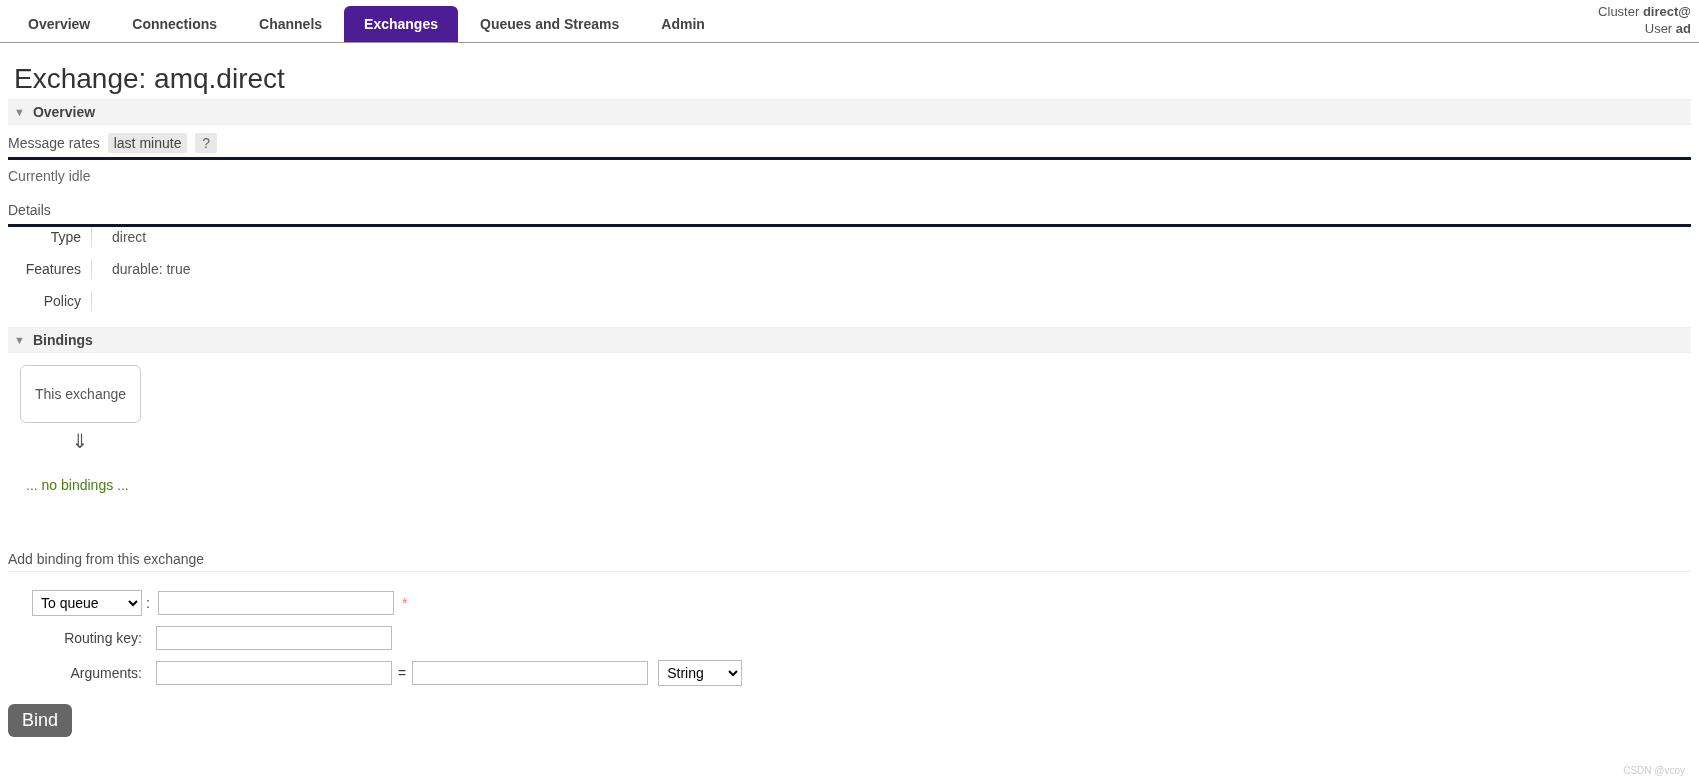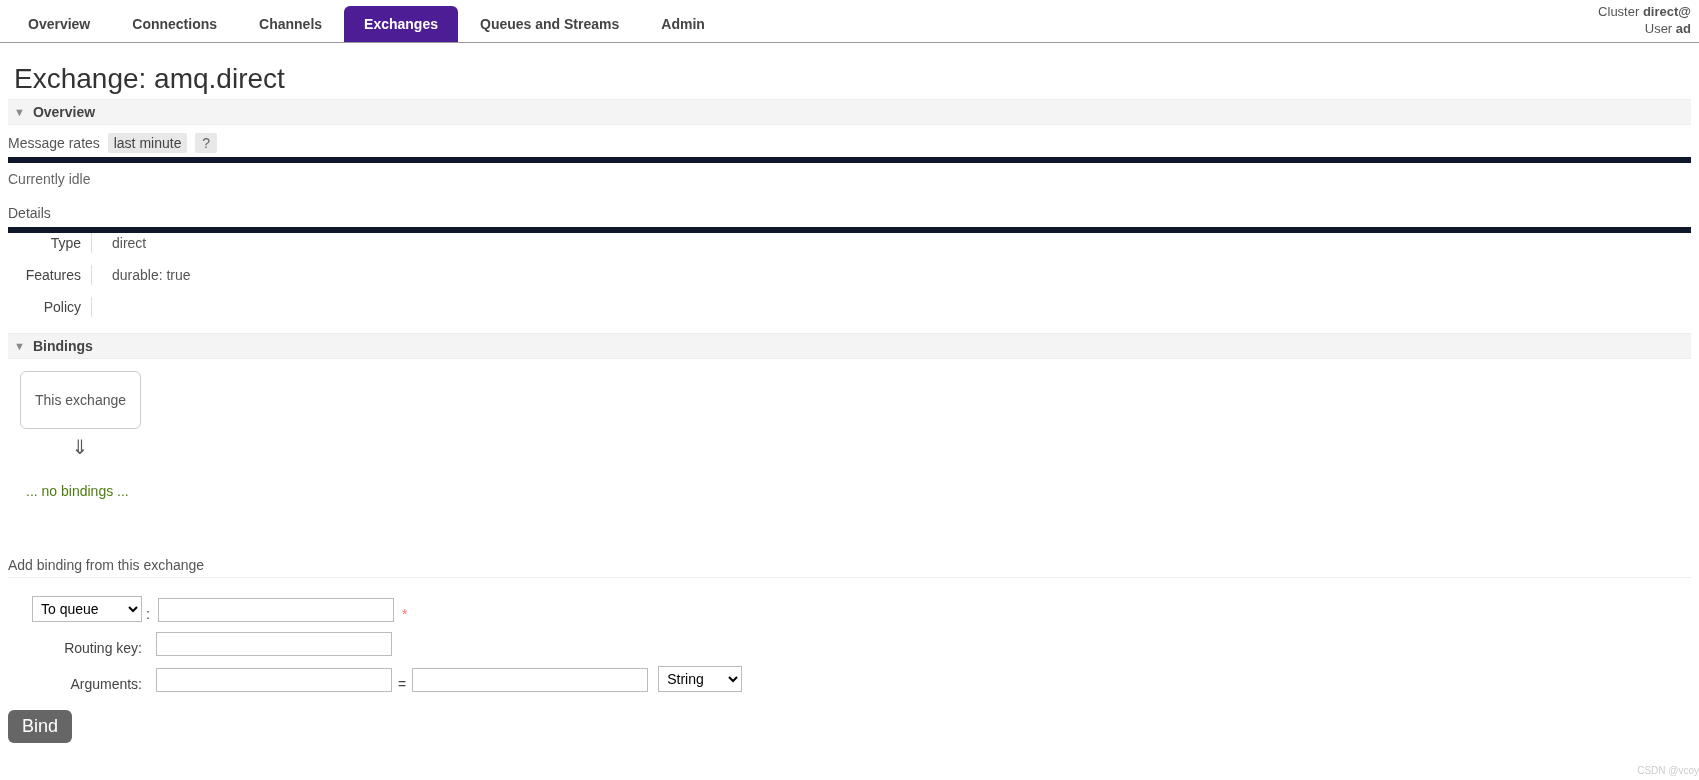--- a/index.html
+++ b/index.html
@@ -23,7 +23,7 @@
     .section-head .tri { color: #888; font-size: 11px; margin-right: 8px; }
     .section-head .sh-label { font-weight: bold; color: #444; }
     
-    .sub { border-bottom: 6px solid #0f172a; padding: 8px 0 6px 0; margin-top: 2px; }
+    .sub { border-bottom: 3px solid #0f172a; padding: 8px 0 6px 0; margin-top: 2px; }
     .sub-label { color: #555; }
     .pill { background: #e8e8e8; padding: 2px 6px; border-radius: 2px; margin-left: 4px; }
     .help { background: #e8e8e8; padding: 2px 7px; border-radius: 2px; margin-left: 4px; color: #666; }

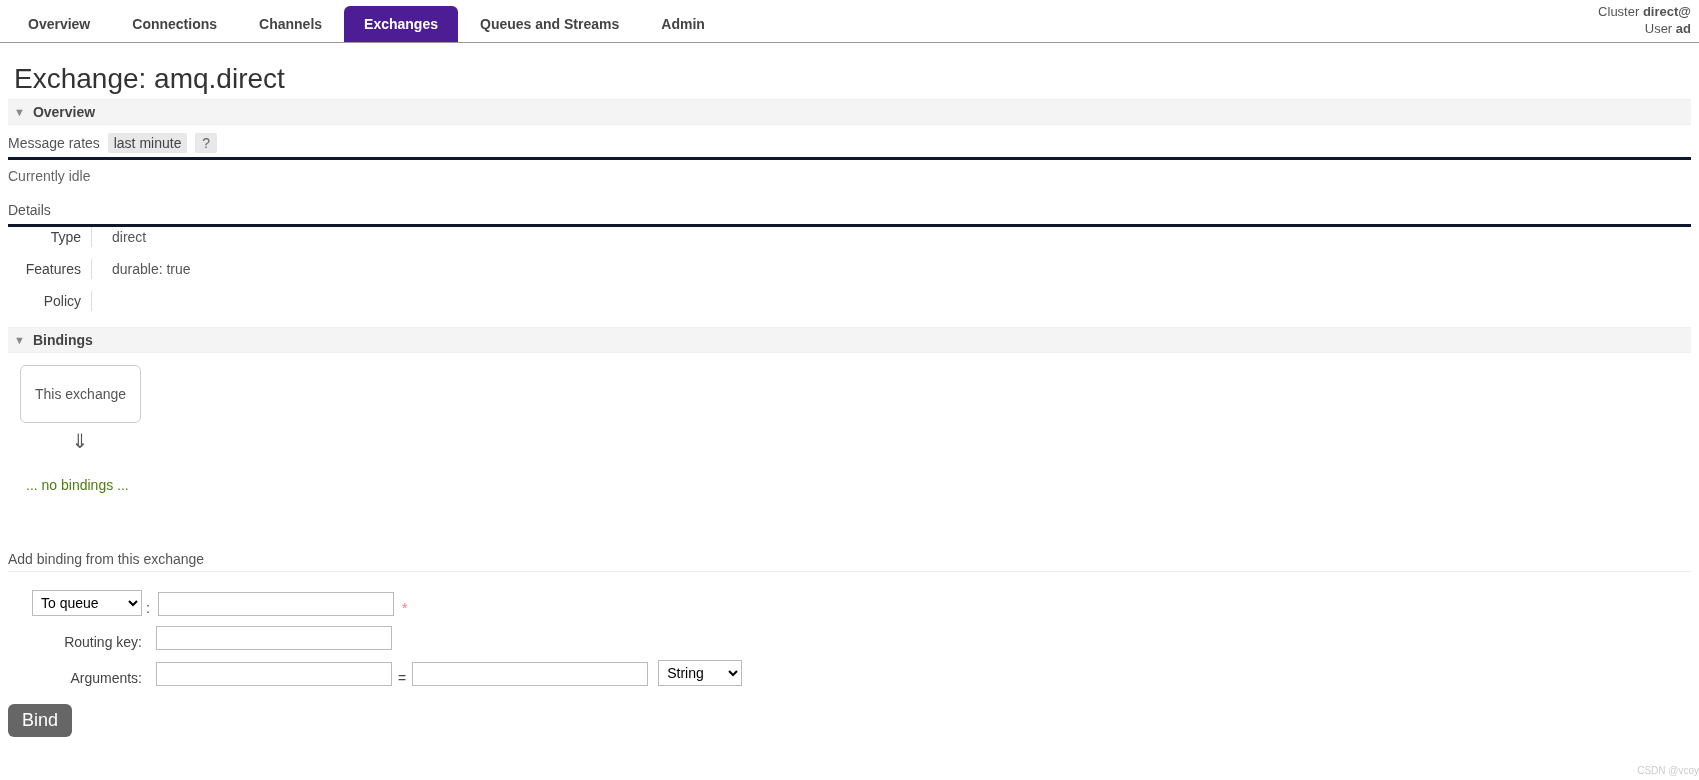--- a/index.html
+++ b/index.html
@@ -43,7 +43,7 @@
     
     
     .form { margin-top: 18px; }
-    .form-row { display: flex; align-items: flex-end; margin-bottom: 10px; }
+    .form-row { display: flex; align-items: center; margin-bottom: 10px; }
     .form-row .fl { width: 134px; text-align: right; color: #444; padding-right: 0; }
     .form-row .fl.sel-col { display:flex; justify-content:flex-end; align-items:center; }
     .form-row .colon { margin: 0 8px 0 4px; color: #444; }

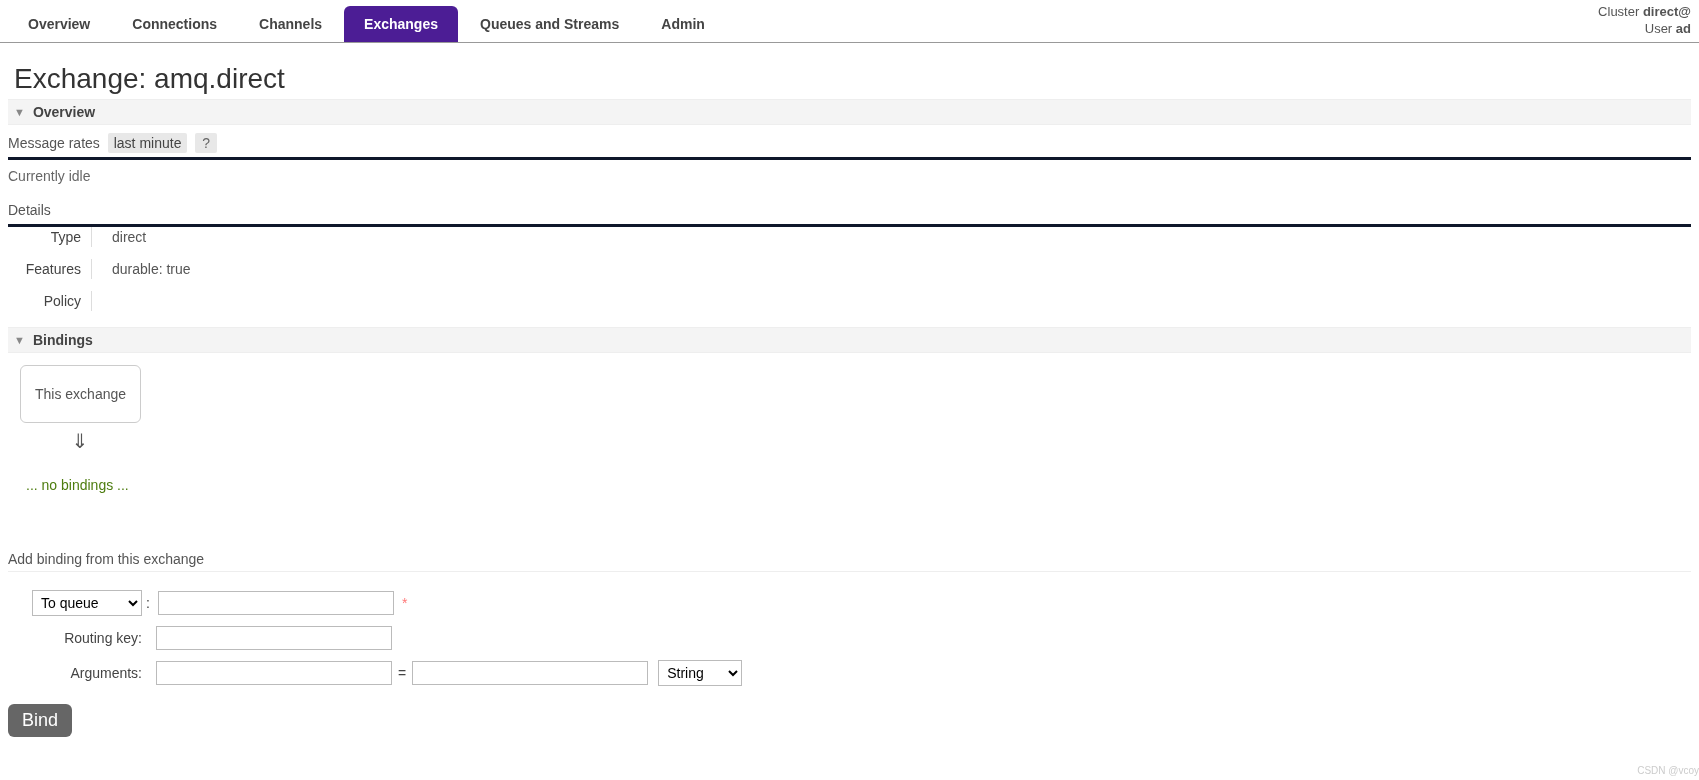--- a/index.html
+++ b/index.html
@@ -57,7 +57,7 @@
     
     .bind-btn { background: #666; color: #fff; border: none; border-radius: 6px; padding: 6px 14px; font-size: 18px; cursor: pointer; margin-top: 8px; }
     
-    .watermark { position: fixed; bottom: 4px; right: 0; font-size: 10px; color: #ccc; }
+    .watermark { position: fixed; bottom: 4px; right: 14px; font-size: 10px; color: #ccc; }
   </style>
 </head>
 <body>

